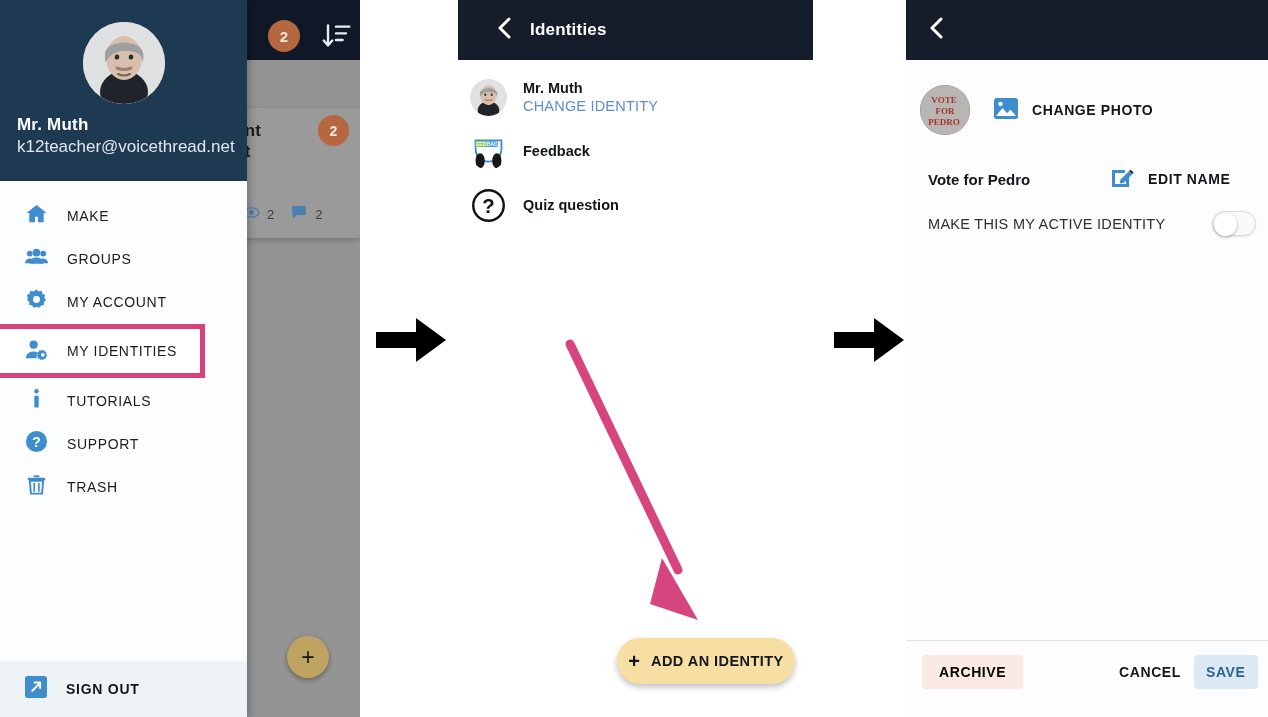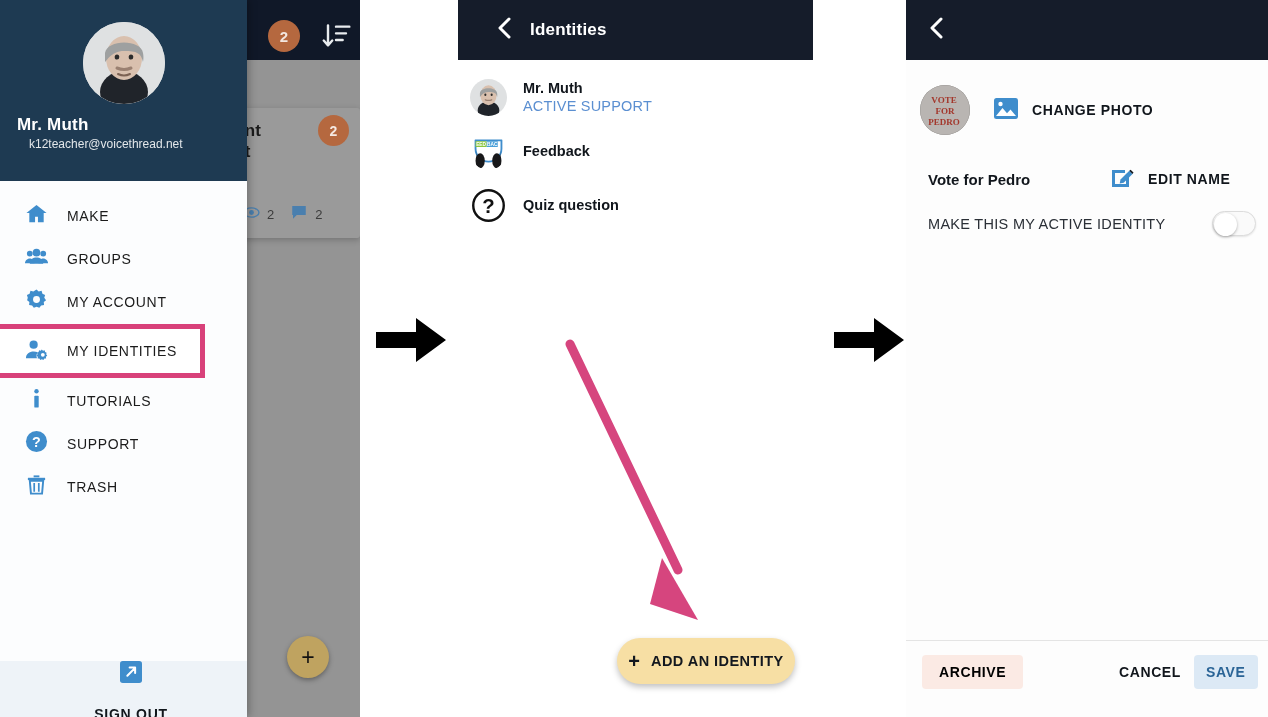--- a/index.html
+++ b/index.html
@@ -326,7 +326,7 @@
         </div>
         <div class="p2-rowtext">
           <div class="t1">Mr. Muth</div>
-          <div class="t2">ACTIVE SUPPORT</div>
+          <div class="t2">CHANGE IDENTITY</div>
         </div>
       </div>
 

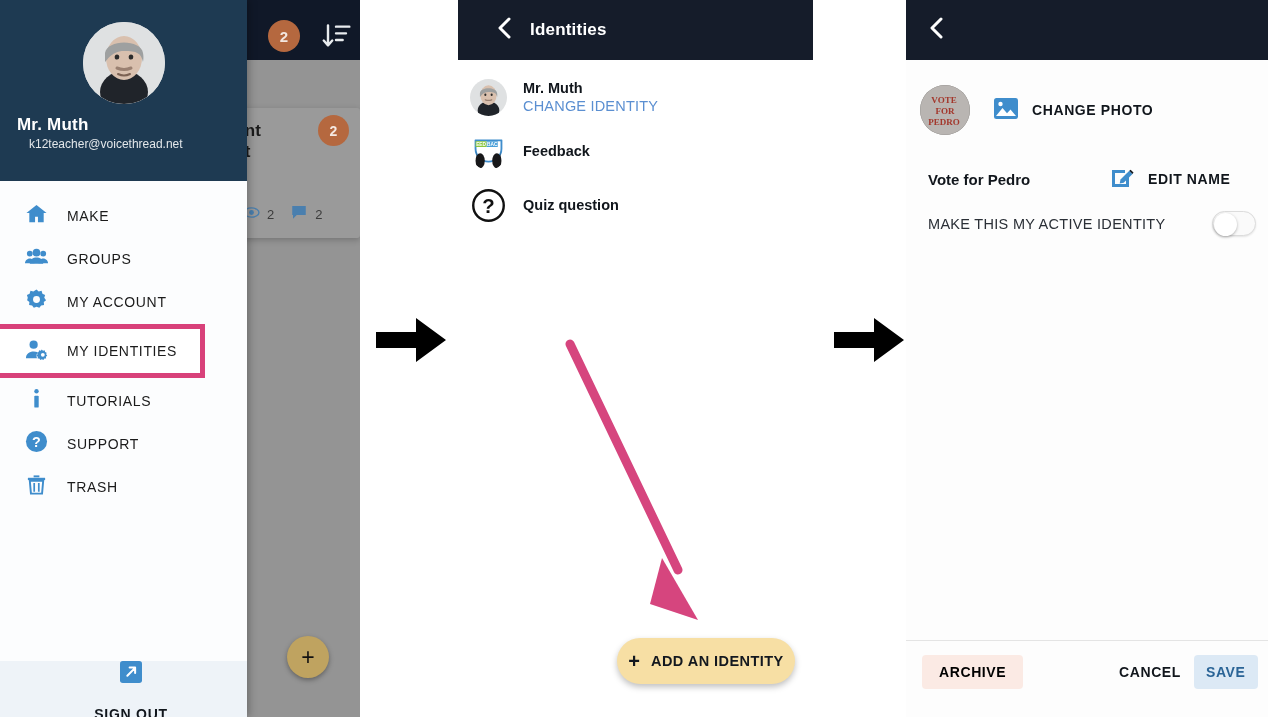--- a/index.html
+++ b/index.html
@@ -53,7 +53,7 @@
     overflow:hidden; background:#d9dbdd; position:relative;
   }
   .p1-name { color:#fff; font-size:17px; font-weight:bold; padding-left:17px; letter-spacing:.2px; }
-  .p1-email { color:#e3e7ea; font-size:12px; padding-left:29px; margin-top:2px; }
+  .p1-email { color:#e3e7ea; font-size:17px; padding-left:17px; margin-top:2px; }
   .p1-nav { padding-top:13px; }
   .p1-item {
     display:flex; align-items:center; height:43px; padding-left:25px; gap:19px;

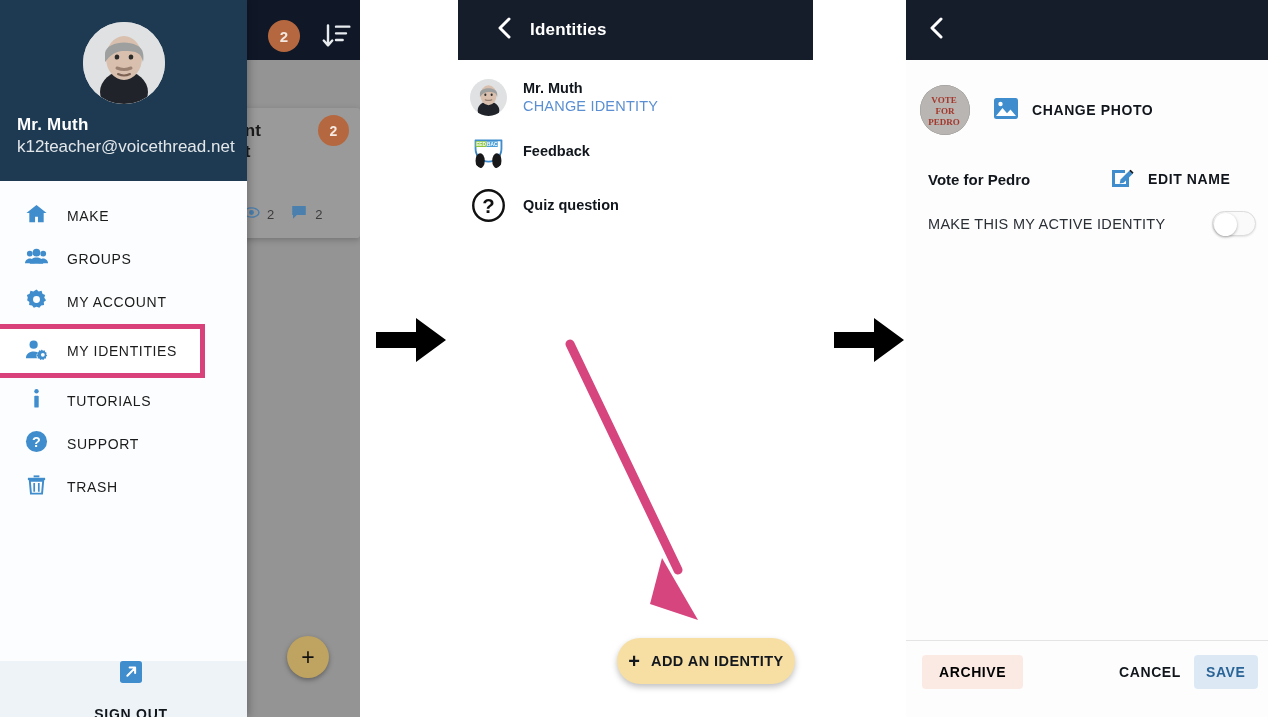--- a/index.html
+++ b/index.html
@@ -66,7 +66,7 @@
   }
   .p1-signout {
     position:absolute; left:0; bottom:0; width:247px; height:56px;
-    background:#eef3f8; display:flex; align-items:center; padding-left:15px; gap:19px;flex-direction:column;
+    background:#eef3f8; display:flex; align-items:center; padding-left:25px; gap:19px;
   }
   .p1-signout .lbl { font-size:14px; font-weight:bold; color:#11161c; letter-spacing:.75px; }
 

